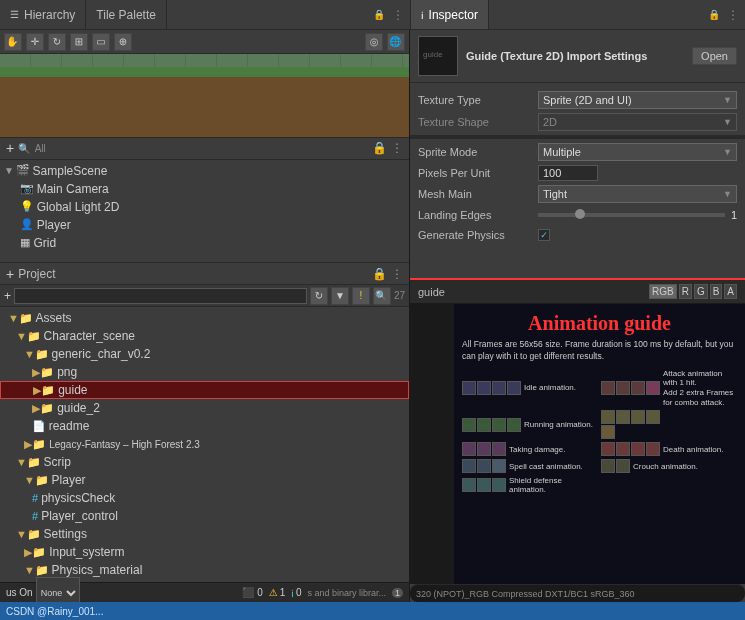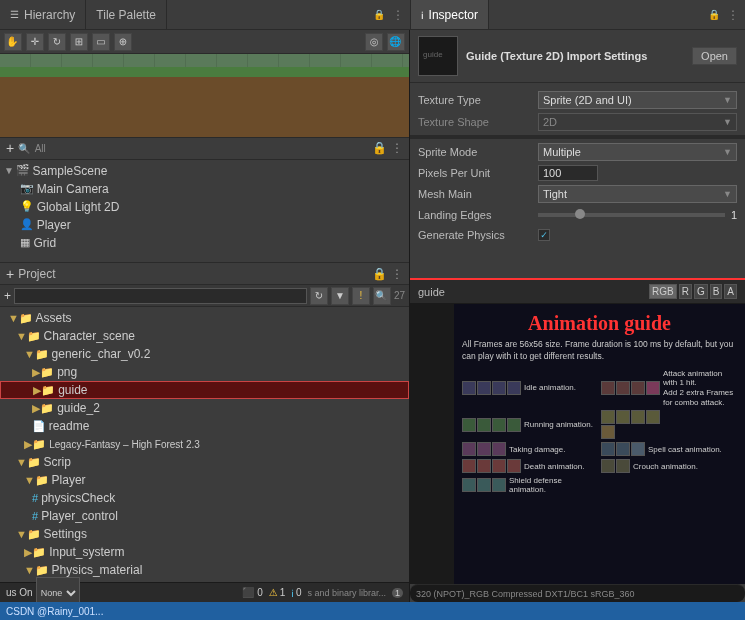--- a/index.html
+++ b/index.html
@@ -468,15 +468,6 @@
 
             <div style="display:flex;align-items:center;gap:3px">
               <div style="display:flex;gap:1px">
-                <div style="width:14px;height:14px;background:#3a4a5a;border:1px solid #555"></div>
-                <div style="width:14px;height:14px;background:#3a4a5a;border:1px solid #555"></div>
-                <div style="width:14px;height:14px;background:#4a5a6a;border:1px solid #555"></div>
-              </div>
-              <span style="color:#ccc;font-size:8px">Spell cast animation.</span>
-            </div>
-
-            <div style="display:flex;align-items:center;gap:3px">
-              <div style="display:flex;gap:1px">
                 <div style="width:14px;height:14px;background:#6a3a3a;border:1px solid #555"></div>
                 <div style="width:14px;height:14px;background:#6a3a3a;border:1px solid #555"></div>
                 <div style="width:14px;height:14px;background:#6a3a3a;border:1px solid #555"></div>
@@ -487,6 +478,15 @@
 
             <div style="display:flex;align-items:center;gap:3px">
               <div style="display:flex;gap:1px">
+                <div style="width:14px;height:14px;background:#3a4a5a;border:1px solid #555"></div>
+                <div style="width:14px;height:14px;background:#3a4a5a;border:1px solid #555"></div>
+                <div style="width:14px;height:14px;background:#4a5a6a;border:1px solid #555"></div>
+              </div>
+              <span style="color:#ccc;font-size:8px">Spell cast animation.</span>
+            </div>
+
+            <div style="display:flex;align-items:center;gap:3px">
+              <div style="display:flex;gap:1px">
                 <div style="width:14px;height:14px;background:#4a4a3a;border:1px solid #555"></div>
                 <div style="width:14px;height:14px;background:#4a4a3a;border:1px solid #555"></div>
               </div>

